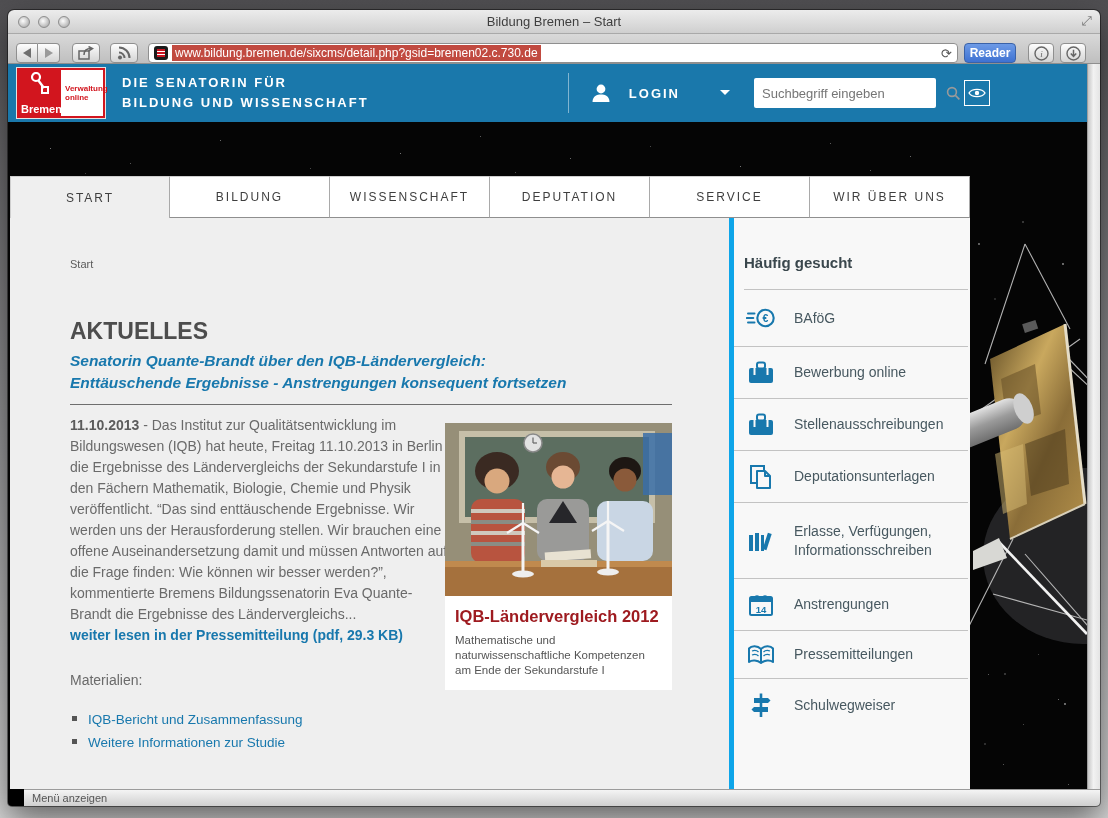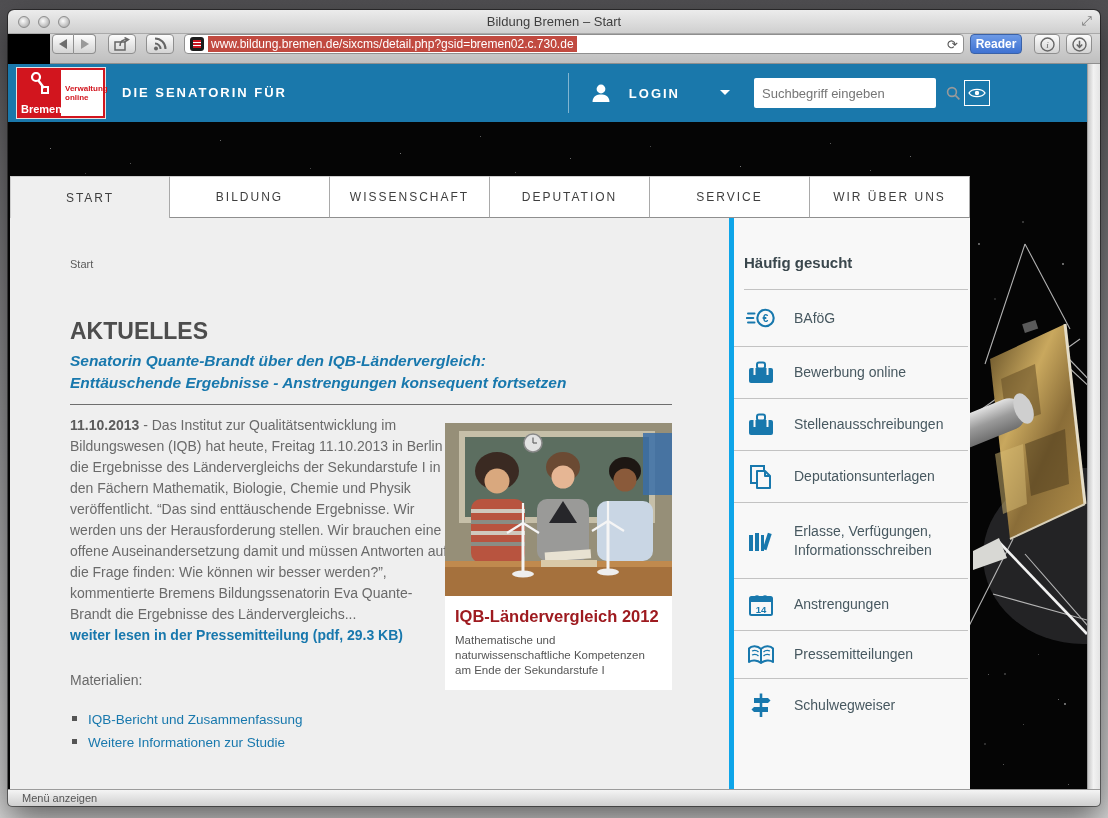--- a/index.html
+++ b/index.html
@@ -26,7 +26,7 @@
 
   
   .toolbar { height:30px; flex:0 0 30px; background:linear-gradient(#d9d9d9,#bfbfbf);
-    border-bottom:1px solid #8f8f8f; display:flex; align-items:flex-start; padding:0 2px;margin-left:42px; }
+    border-bottom:1px solid #8f8f8f; display:flex; align-items:flex-end; padding:0 8px; }
   .tb-btn { height:20px; border:1px solid #8f8f8f; border-radius:4px;
     background:linear-gradient(#fdfdfd,#d4d4d4); display:flex; align-items:center;
     justify-content:center; color:#555; }

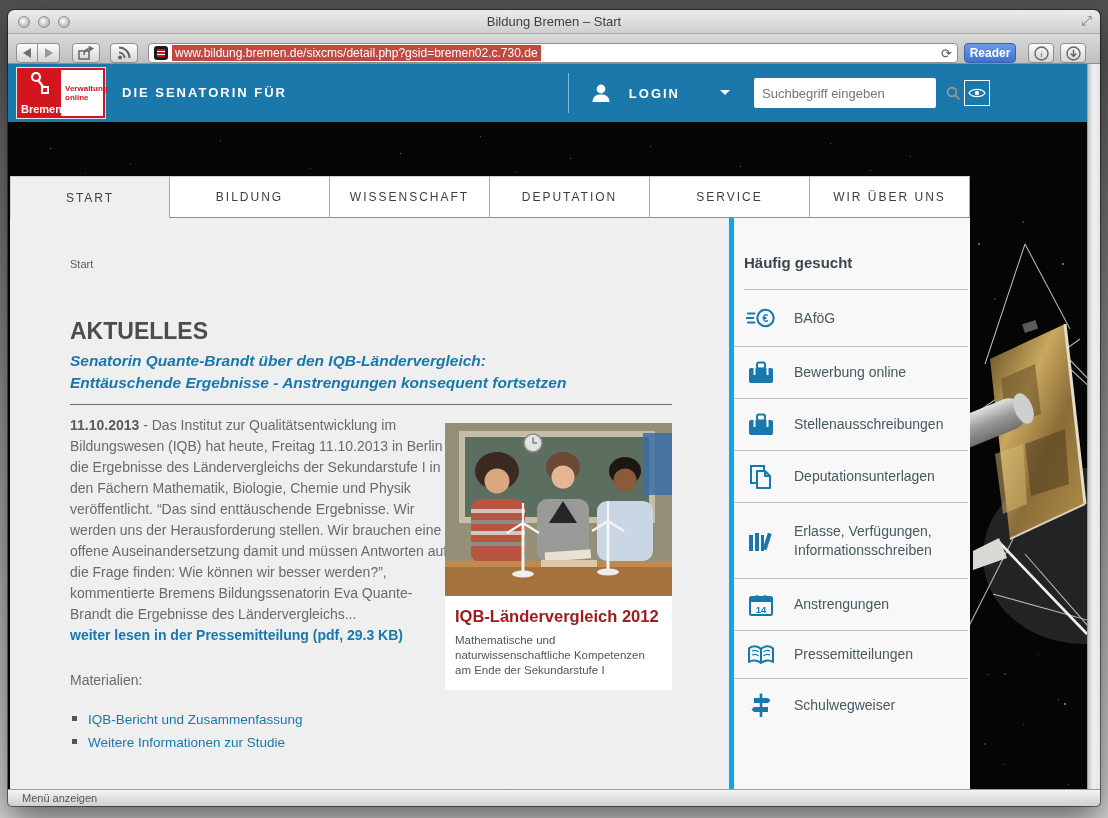--- a/index.html
+++ b/index.html
@@ -271,6 +271,7 @@
       </div>
       <div class="org-title">
         <div>DIE SENATORIN FÜR</div>
+        <div>BILDUNG UND WISSENSCHAFT</div>
       </div>
       <div class="login-group">
         <svg width="20" height="20" viewBox="0 0 20 20">

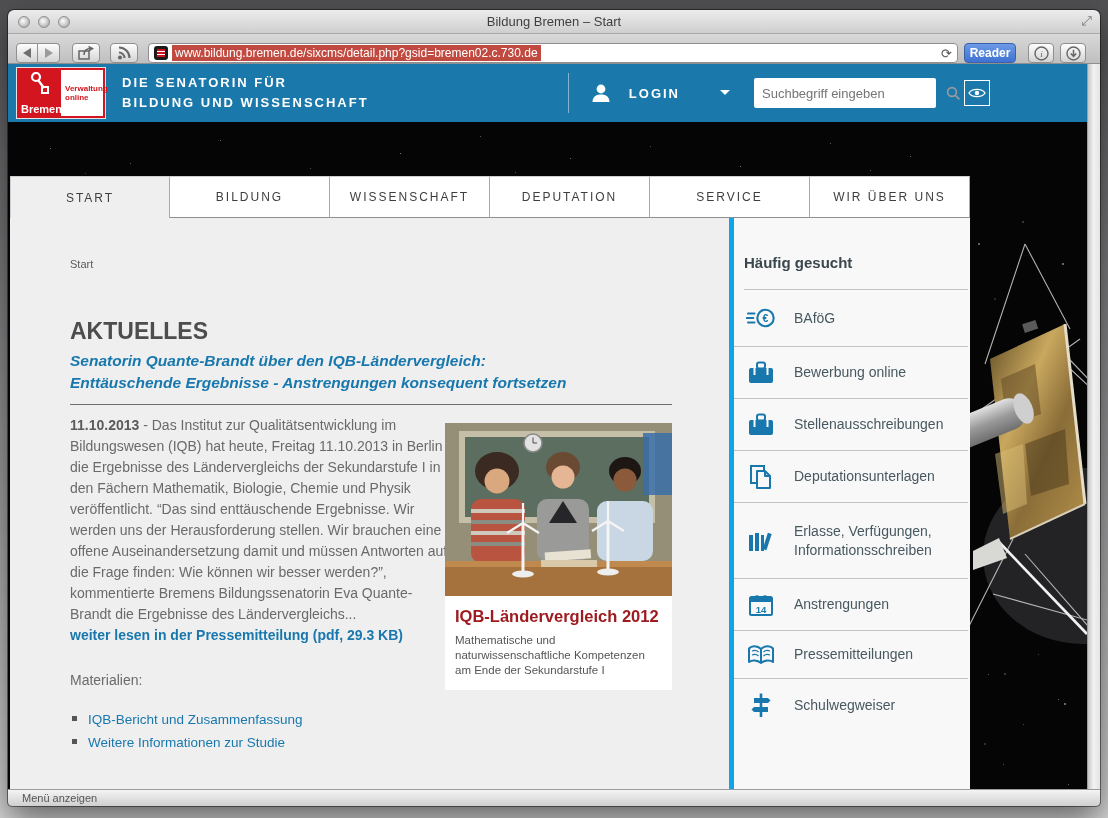--- a/index.html
+++ b/index.html
@@ -145,8 +145,8 @@
 
   
   .statusbar { height:17px; flex:0 0 17px; background:linear-gradient(#f4f4f4,#cfcfcf);
-    border-top:1px solid #9b9b9b; display:flex; align-items:center; padding-left:14px;
-    font-size:11px; color:#555; }
+    border-top:1px solid #9b9b9b; display:flex; align-items:center; padding-left:8px;
+    font-size:11px; color:#555;margin-left:16px; }
 </style>
 </head>
 <body>

